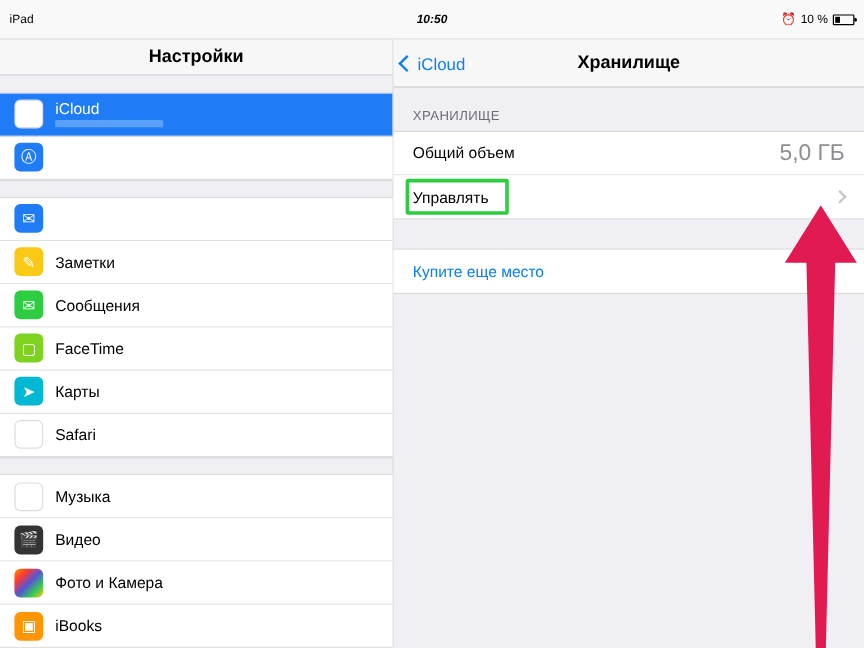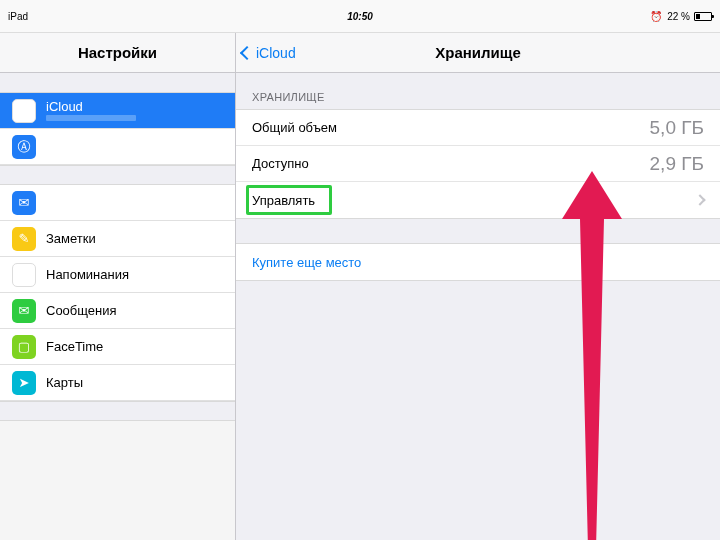--- a/index.html
+++ b/index.html
@@ -75,7 +75,7 @@
     <span class="center">10:50</span>
     <span class="right">
       <span>⏰</span>
-      <span>22 %</span>
+      <span>10 %</span>
       <span class="battery">
           <span class="fill"></span>
         </span>

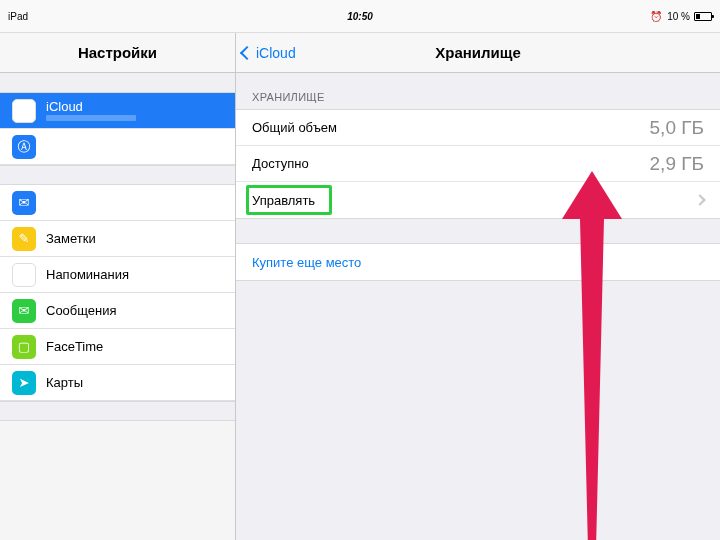--- a/index.html
+++ b/index.html
@@ -18,7 +18,7 @@
   .split { flex:1; display:flex; overflow:hidden; }
 
   
-  .sidebar { width:236px; border-right:1px solid #c8c7cc; display:flex; flex-direction:column; background:#f5f5f5; }
+  .sidebar { width:328px; border-right:1px solid #c8c7cc; display:flex; flex-direction:column; background:#f5f5f5; }
   .sidebar-header { height:40px; display:flex; align-items:center; justify-content:center; background:#f7f7f8; border-bottom:1px solid #c8c7cc;}
   .sidebar-header span { font-size:15px; font-weight:600; }
   .list { background:#fff; }

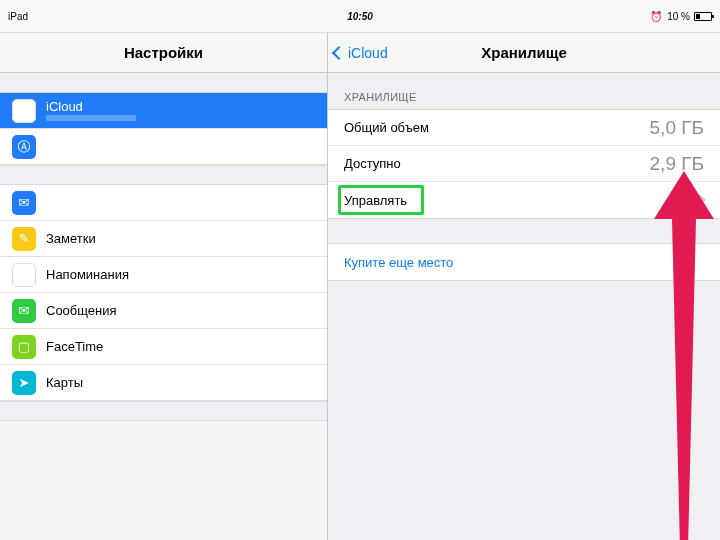--- a/index.html
+++ b/index.html
@@ -146,10 +146,6 @@
           <span class="v">5,0 ГБ</span>
         </div>
         <div class="d-row">
-          <span class="k">Доступно</span>
-          <span class="v">2,9 ГБ</span>
-        </div>
-        <div class="d-row">
           <span class="k">Управлять</span>
           <span class="disc"></span>
           <span class="highlight"></span>

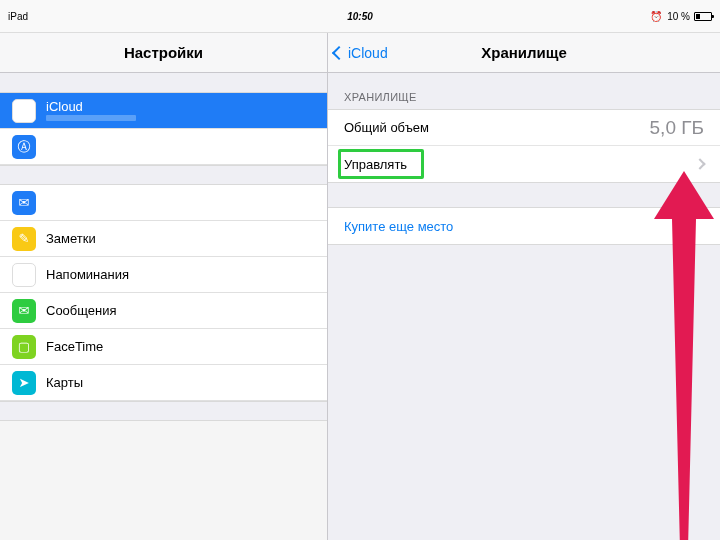--- a/index.html
+++ b/index.html
@@ -111,10 +111,6 @@
           <span class="label">Заметки</span>
         </div>
         <div class="row">
-          <div class="icon bg-lines">≣</div>
-          <span class="label">Напоминания</span>
-        </div>
-        <div class="row">
           <div class="icon bg-green">✉︎</div>
           <span class="label">Сообщения</span>
         </div>

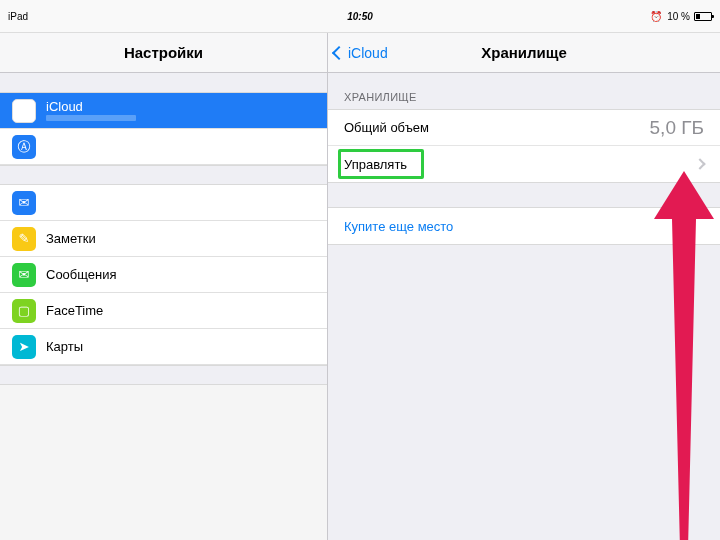--- a/index.html
+++ b/index.html
@@ -122,6 +122,10 @@
           <div class="icon bg-teal">➤</div>
           <span class="label">Карты</span>
         </div>
+        <div class="row">
+          <div class="icon bg-safari">◉</div>
+          <span class="label">Safari</span>
+        </div>
       </div>
       <div class="section-gap"></div>
     </div>

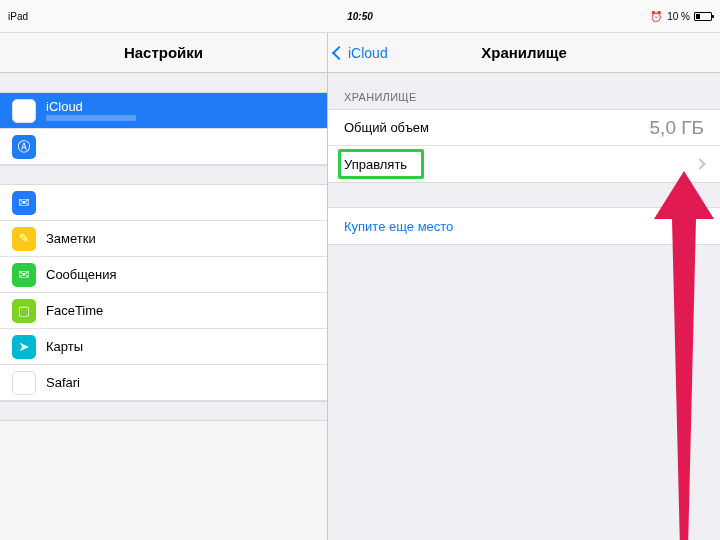--- a/index.html
+++ b/index.html
@@ -128,6 +128,24 @@
         </div>
       </div>
       <div class="section-gap"></div>
+      <div class="list">
+        <div class="row">
+          <div class="icon bg-music">♫</div>
+          <span class="label">Музыка</span>
+        </div>
+        <div class="row">
+          <div class="icon bg-video">🎬</div>
+          <span class="label">Видео</span>
+        </div>
+        <div class="row">
+          <div class="icon bg-photo"></div>
+          <span class="label">Фото и Камера</span>
+        </div>
+        <div class="row">
+          <div class="icon bg-orange">▣</div>
+          <span class="label">iBooks</span>
+        </div>
+      </div>
     </div>
 
     <div class="detail">

